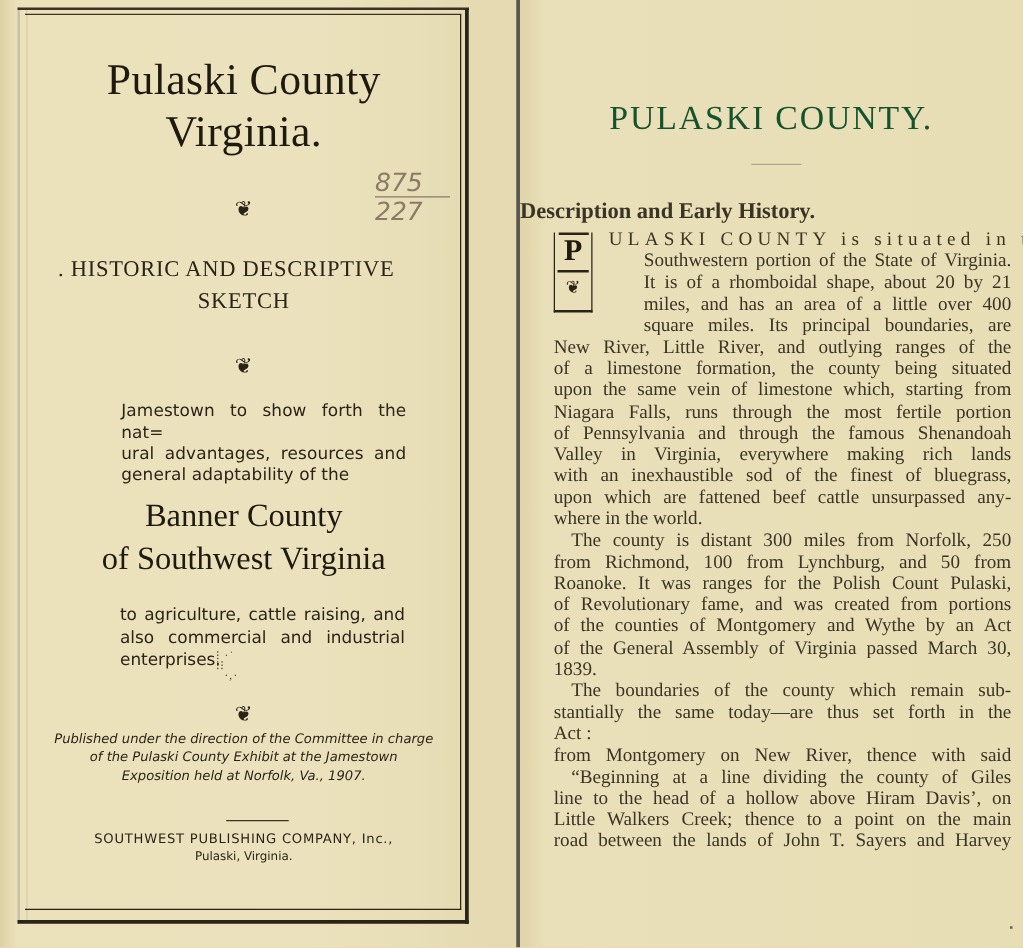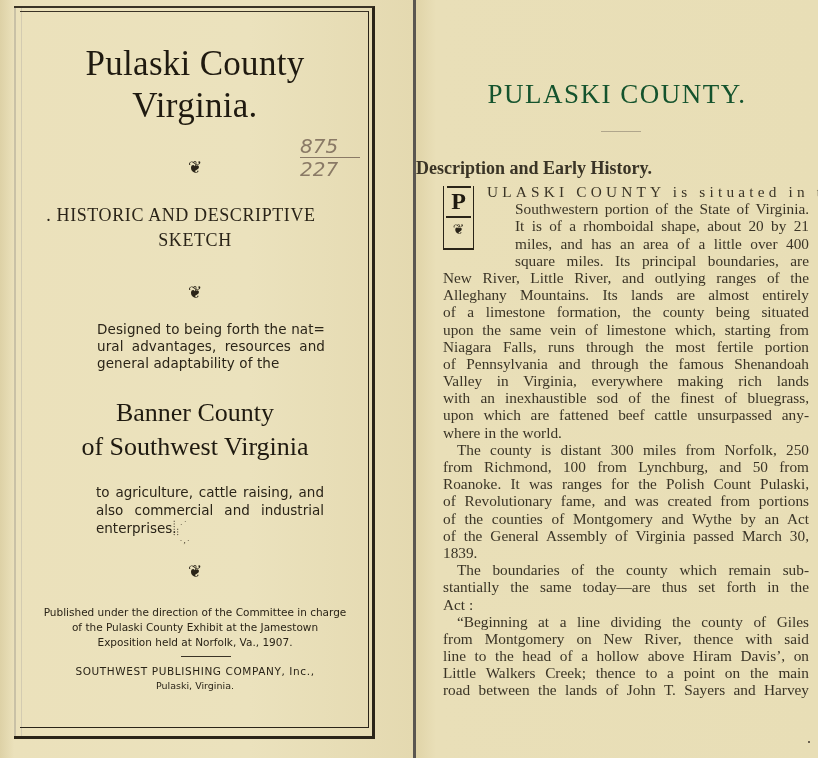--- a/index.html
+++ b/index.html
@@ -212,7 +212,6 @@
   <span class="ln drop">miles, and has an area of a little over 400</span>
   <span class="ln drop">square miles. Its principal boundaries, are</span>
   <span class="ln">New River, Little River, and outlying ranges of the</span>
-  <span class="ln">Alleghany Mountains. Its lands are almost entirely</span>
   <span class="ln">of a limestone formation, the county being situated</span>
   <span class="ln">upon the same vein of limestone which, starting from</span>
   <span class="ln">Niagara Falls, runs through the most fertile portion</span>

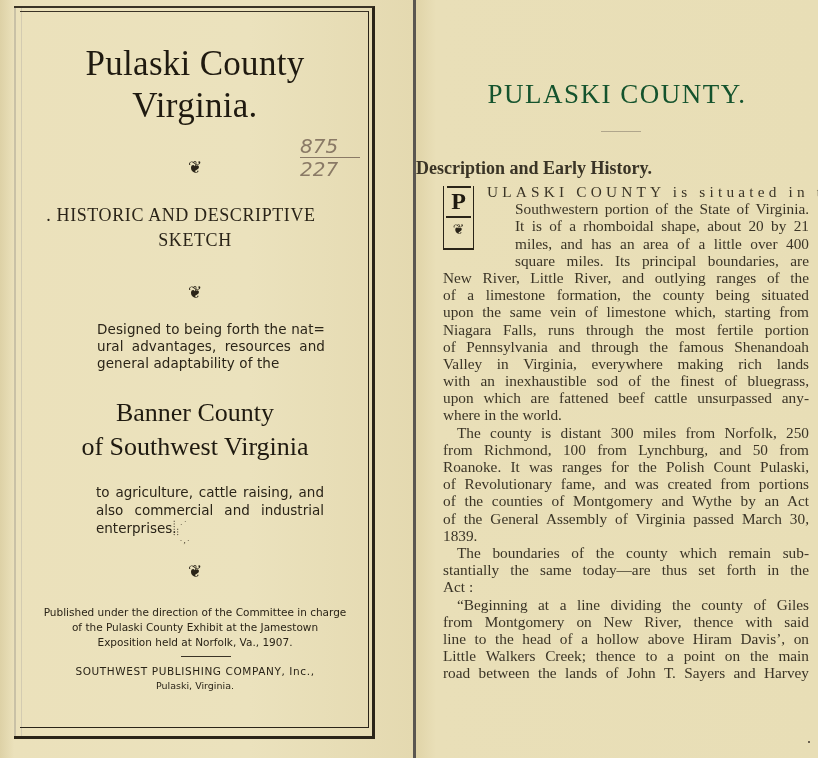--- a/index.html
+++ b/index.html
@@ -159,7 +159,7 @@
   <div class="ornament" style="left:158px; top:283px;">❦</div>
 
   <div class="designed">
-    <span style="display:block; text-align-last:justify;">Designed to being forth the nat=</span>
+    <span style="display:block; text-align-last:justify;">Jamestown to show forth the nat=</span>
     <span style="display:block; text-align-last:justify;">ural advantages, resources and</span>
     <span class="last">general adaptability of the</span>
   </div>

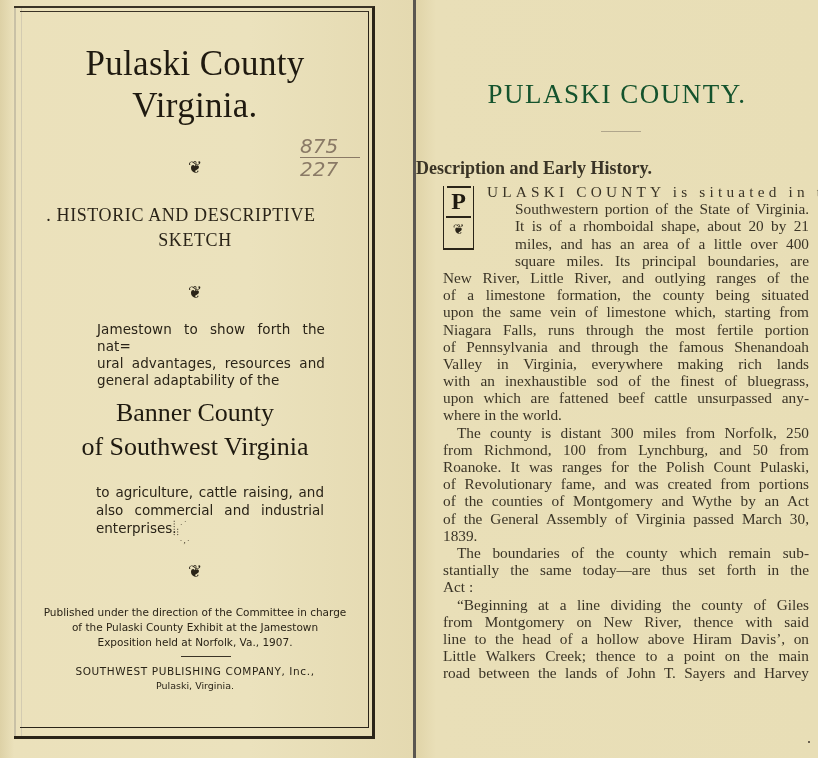--- a/index.html
+++ b/index.html
@@ -82,9 +82,9 @@
     font-size: 9px; color: #4a4232; letter-spacing: 1px; line-height: 8px;
   }
   .published {
-    position: absolute; left: 0; top: 605px; width: 100%;
+    position: absolute; left: 0; top: 584px; width: 100%;
     font-family: "DejaVu Sans", sans-serif; font-size: 10.5px; line-height: 15px;
-    color: #2a2418; text-align: center;
+    color: #2a2418; text-align: center; font-style: italic;
   }
   .small-rule {
     position: absolute; left: 159px; top: 656px; width: 50px; height: 1px;

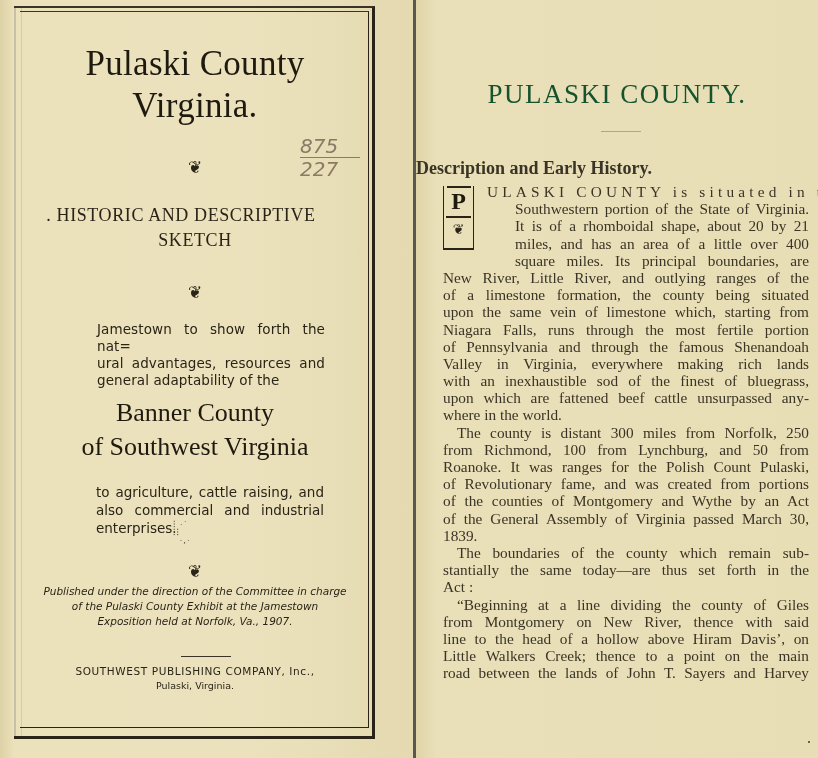--- a/index.html
+++ b/index.html
@@ -230,8 +230,8 @@
   <span class="ln indent">The boundaries of the county which remain sub-</span>
   <span class="ln">stantially the same today—are thus set forth in the</span>
   <span class="ln last">Act :</span>
+  <span class="ln">from Montgomery on New River, thence with said</span>
   <span class="ln indent">“Beginning at a line dividing the county of Giles</span>
-  <span class="ln">from Montgomery on New River, thence with said</span>
   <span class="ln">line to the head of a hollow above Hiram Davis’, on</span>
   <span class="ln">Little Walkers Creek; thence to a point on the main</span>
   <span class="ln">road between the lands of John T. Sayers and Harvey</span>

